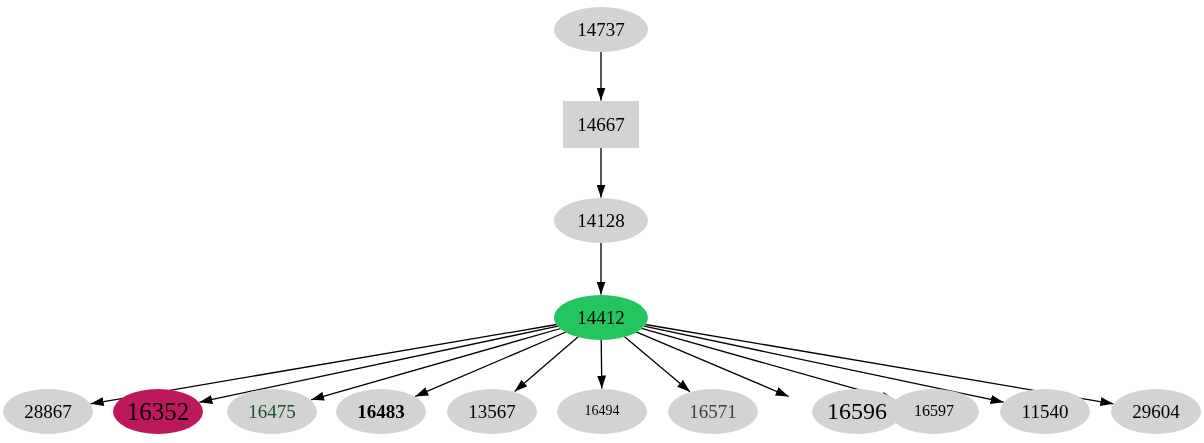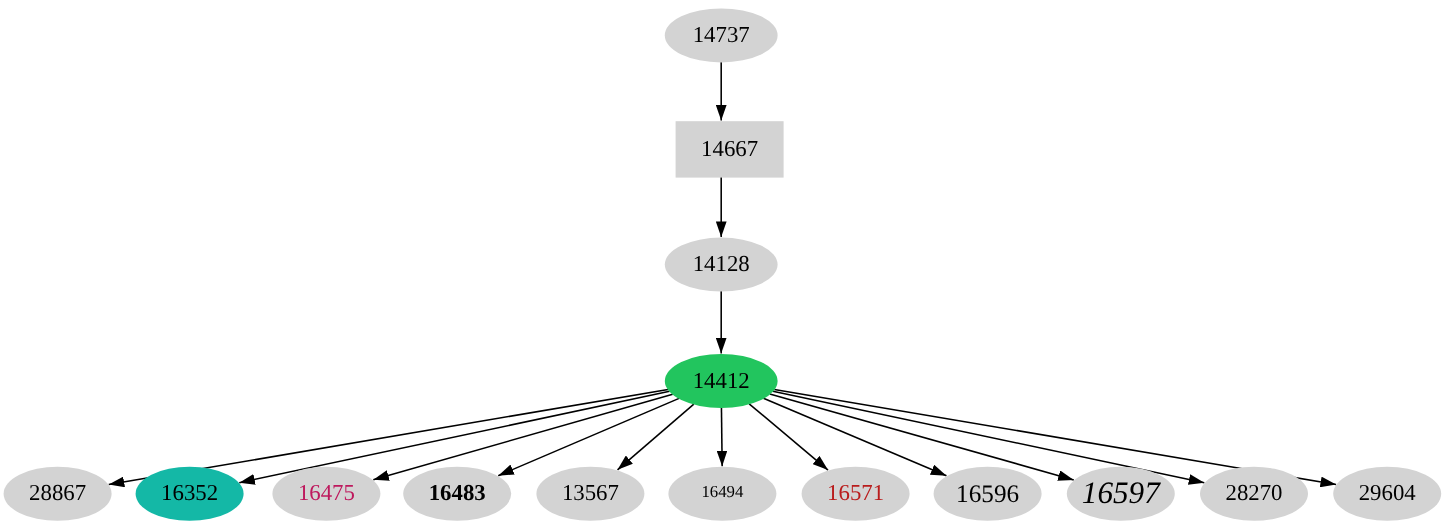--- a/index.html
+++ b/index.html
@@ -67,7 +67,7 @@
   </svg>
   <div>
       <div class="node ellipse" style="left: 554px; top: 6.5px; width: 94px; height: 45px; background: rgb(211, 211, 211); color: rgb(0, 0, 0); font-size: 19px;">14737</div>
-      <div class="node box" style="left: 563px; top: 100.5px; width: 90px; height: 47px; background: rgb(211, 211, 211); color: rgb(0, 0, 0); font-size: 19px;">14667</div>
+      <div class="node box" style="left: 563px; top: 100.5px; width: 76px; height: 47px; background: rgb(211, 211, 211); color: rgb(0, 0, 0); font-size: 19px;">14667</div>
       <div class="node ellipse" style="left: 554px; top: 197.5px; width: 94px; height: 45px; background: rgb(211, 211, 211); color: rgb(0, 0, 0); font-size: 19px;">14128</div>
       <div class="node ellipse" style="left: 554px; top: 294.5px; width: 94px; height: 45px; background: #22c55e; color: rgb(0, 0, 0); font-size: 19px;">14412</div>
       <div class="node ellipse" style="left: 3px; top: 388.5px; width: 90px; height: 45px; background: rgb(211, 211, 211); color: rgb(0, 0, 0); font-size: 19px;">28867</div>

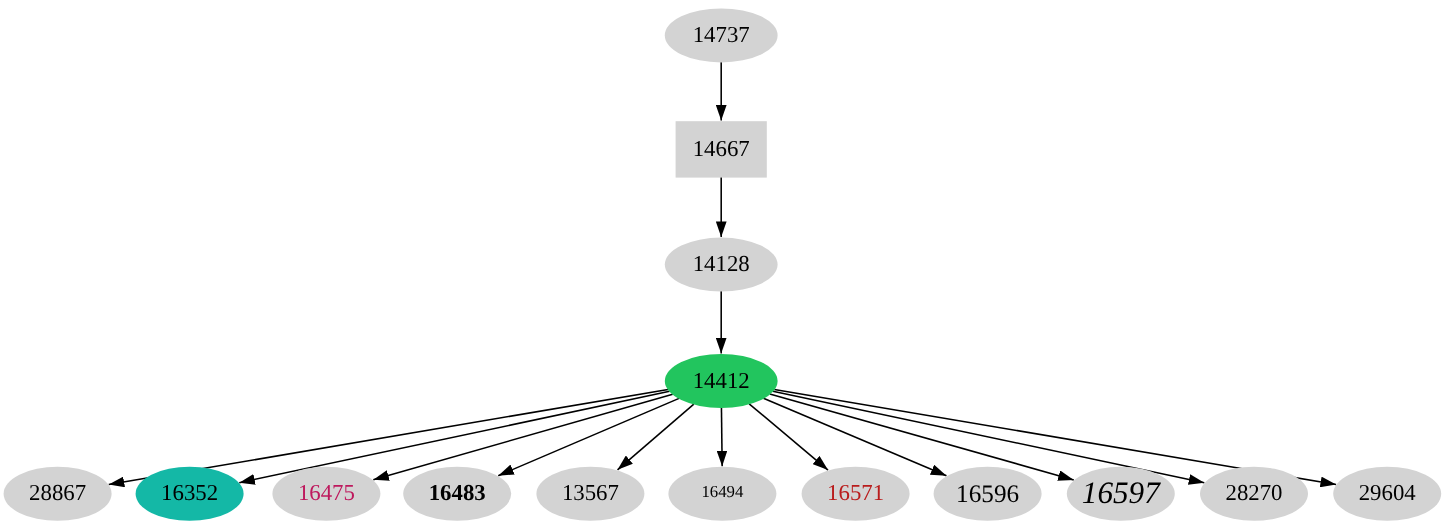--- a/index.html
+++ b/index.html
@@ -71,7 +71,7 @@
       <div class="node ellipse" style="left: 554px; top: 197.5px; width: 94px; height: 45px; background: rgb(211, 211, 211); color: rgb(0, 0, 0); font-size: 19px;">14128</div>
       <div class="node ellipse" style="left: 554px; top: 294.5px; width: 94px; height: 45px; background: #22c55e; color: rgb(0, 0, 0); font-size: 19px;">14412</div>
       <div class="node ellipse" style="left: 3px; top: 388.5px; width: 90px; height: 45px; background: rgb(211, 211, 211); color: rgb(0, 0, 0); font-size: 19px;">28867</div>
-      <div class="node ellipse" style="left: 113px; top: 388.5px; width: 90px; height: 45px; background: #14b8a6; color: rgb(0, 0, 0); font-size: 19px; font-family: Liberation Serif, serif;">16352</div>
+      <div class="node ellipse" style="left: 113px; top: 388.5px; width: 90px; height: 45px; background: #be185d; color: rgb(0, 0, 0); font-size: 25px; font-family: Liberation Serif, serif;">16352</div>
       <div class="node ellipse" style="left: 227px; top: 388.5px; width: 90px; height: 45px; background: rgb(211, 211, 211); color: #be185d; font-size: 19px;">16475</div>
       <div class="node ellipse" style="left: 336px; top: 388.5px; width: 90px; height: 45px; background: rgb(211, 211, 211); color: rgb(0, 0, 0); font-size: 19px; font-weight: bold;">16483</div>
       <div class="node ellipse" style="left: 447px; top: 388.5px; width: 90px; height: 45px; background: rgb(211, 211, 211); color: rgb(0, 0, 0); font-size: 19px;">13567</div>

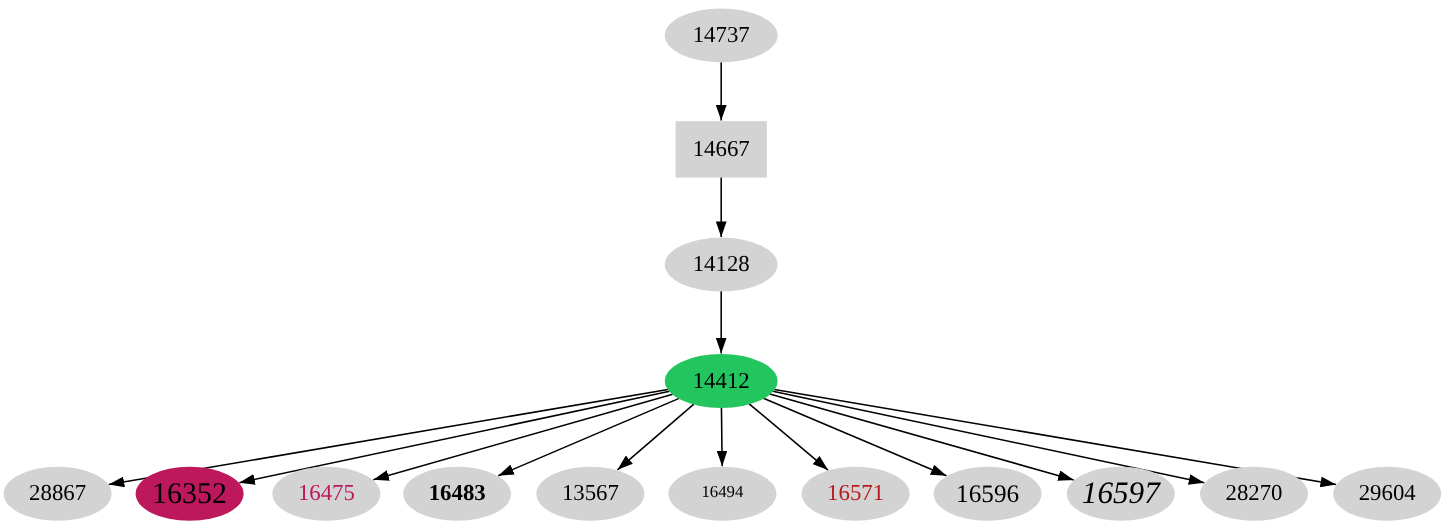--- a/index.html
+++ b/index.html
@@ -72,7 +72,7 @@
       <div class="node ellipse" style="left: 554px; top: 294.5px; width: 94px; height: 45px; background: #22c55e; color: rgb(0, 0, 0); font-size: 19px;">14412</div>
       <div class="node ellipse" style="left: 3px; top: 388.5px; width: 90px; height: 45px; background: rgb(211, 211, 211); color: rgb(0, 0, 0); font-size: 19px;">28867</div>
       <div class="node ellipse" style="left: 113px; top: 388.5px; width: 90px; height: 45px; background: #be185d; color: rgb(0, 0, 0); font-size: 25px; font-family: Liberation Serif, serif;">16352</div>
-      <div class="node ellipse" style="left: 227px; top: 388.5px; width: 90px; height: 45px; background: rgb(211, 211, 211); color: #be185d; font-size: 19px;">16475</div>
+      <div class="node ellipse" style="left: 227px; top: 388.5px; width: 90px; height: 45px; background: rgb(211, 211, 211); color: #14532d; font-size: 19px;">16475</div>
       <div class="node ellipse" style="left: 336px; top: 388.5px; width: 90px; height: 45px; background: rgb(211, 211, 211); color: rgb(0, 0, 0); font-size: 19px; font-weight: bold;">16483</div>
       <div class="node ellipse" style="left: 447px; top: 388.5px; width: 90px; height: 45px; background: rgb(211, 211, 211); color: rgb(0, 0, 0); font-size: 19px;">13567</div>
       <div class="node ellipse" style="left: 557px; top: 388.5px; width: 90px; height: 45px; background: rgb(211, 211, 211); color: #000000; font-size: 14px;">16494</div>

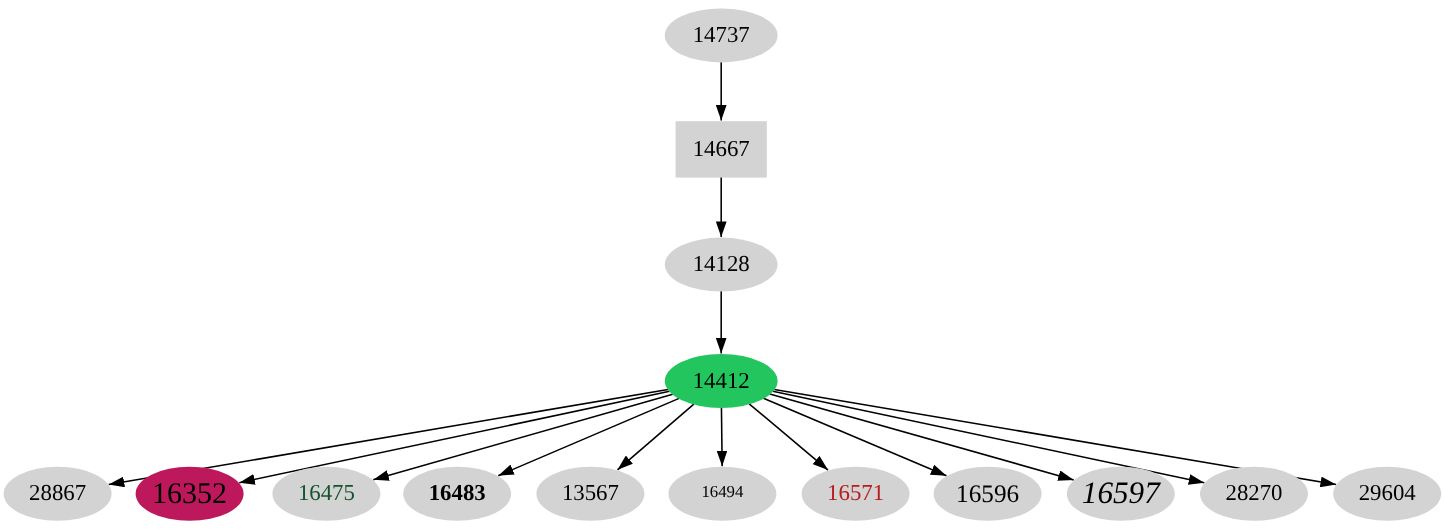--- a/index.html
+++ b/index.html
@@ -76,7 +76,7 @@
       <div class="node ellipse" style="left: 336px; top: 388.5px; width: 90px; height: 45px; background: rgb(211, 211, 211); color: rgb(0, 0, 0); font-size: 19px; font-weight: bold;">16483</div>
       <div class="node ellipse" style="left: 447px; top: 388.5px; width: 90px; height: 45px; background: rgb(211, 211, 211); color: rgb(0, 0, 0); font-size: 19px;">13567</div>
       <div class="node ellipse" style="left: 557px; top: 388.5px; width: 90px; height: 45px; background: rgb(211, 211, 211); color: #000000; font-size: 14px;">16494</div>
-      <div class="node ellipse" style="left: 668px; top: 388.5px; width: 90px; height: 45px; background: rgb(211, 211, 211); color: #b91c1c; font-size: 19px;">16571</div>
+      <div class="node ellipse" style="left: 668px; top: 388.5px; width: 90px; height: 45px; background: rgb(211, 211, 211); color: #404040; font-size: 19px;">16571</div>
       <div class="node ellipse" style="left: 778px; top: 388.5px; width: 90px; height: 45px; background: rgb(211, 211, 211); color: rgb(0, 0, 0); font-size: 21px;">16596</div>
       <div class="node ellipse" style="left: 889px; top: 388.5px; width: 90px; height: 45px; background: rgb(211, 211, 211); color: rgb(0, 0, 0); font-size: 26px; font-style: italic;">16597</div>
       <div class="node ellipse" style="left: 1000px; top: 388.5px; width: 90px; height: 45px; background: rgb(211, 211, 211); color: rgb(0, 0, 0); font-size: 19px;">28270</div>

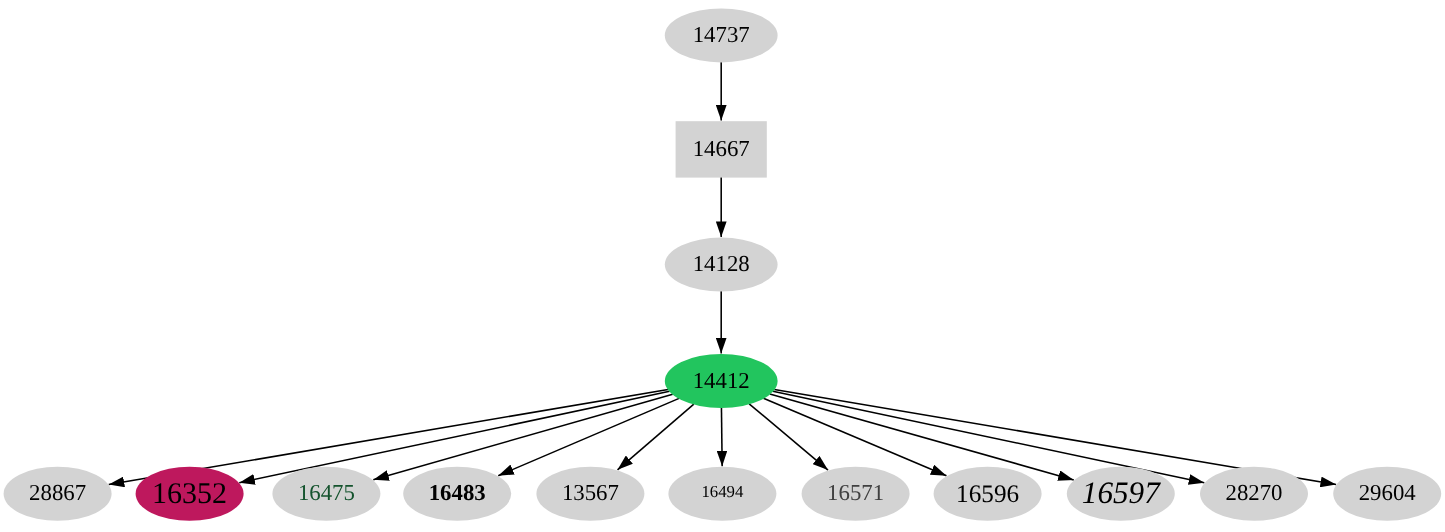--- a/index.html
+++ b/index.html
@@ -77,7 +77,7 @@
       <div class="node ellipse" style="left: 447px; top: 388.5px; width: 90px; height: 45px; background: rgb(211, 211, 211); color: rgb(0, 0, 0); font-size: 19px;">13567</div>
       <div class="node ellipse" style="left: 557px; top: 388.5px; width: 90px; height: 45px; background: rgb(211, 211, 211); color: #000000; font-size: 14px;">16494</div>
       <div class="node ellipse" style="left: 668px; top: 388.5px; width: 90px; height: 45px; background: rgb(211, 211, 211); color: #404040; font-size: 19px;">16571</div>
-      <div class="node ellipse" style="left: 778px; top: 388.5px; width: 90px; height: 45px; background: rgb(211, 211, 211); color: rgb(0, 0, 0); font-size: 21px;">16596</div>
+      <div class="node ellipse" style="left: 812px; top: 388.5px; width: 90px; height: 45px; background: rgb(211, 211, 211); color: rgb(0, 0, 0); font-size: 24px;">16596</div>
       <div class="node ellipse" style="left: 889px; top: 388.5px; width: 90px; height: 45px; background: rgb(211, 211, 211); color: rgb(0, 0, 0); font-size: 26px; font-style: italic;">16597</div>
       <div class="node ellipse" style="left: 1000px; top: 388.5px; width: 90px; height: 45px; background: rgb(211, 211, 211); color: rgb(0, 0, 0); font-size: 19px;">28270</div>
       <div class="node ellipse" style="left: 1111px; top: 388.5px; width: 90px; height: 45px; background: rgb(211, 211, 211); color: rgb(0, 0, 0); font-size: 19px;">29604</div>

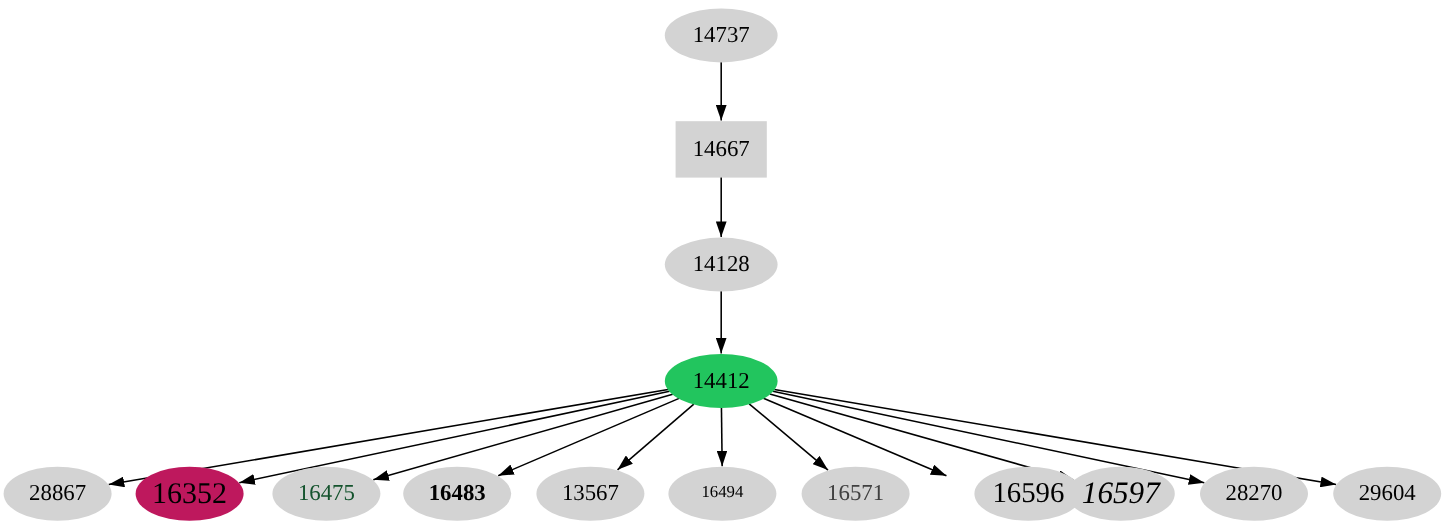--- a/index.html
+++ b/index.html
@@ -78,7 +78,7 @@
       <div class="node ellipse" style="left: 557px; top: 388.5px; width: 90px; height: 45px; background: rgb(211, 211, 211); color: #000000; font-size: 14px;">16494</div>
       <div class="node ellipse" style="left: 668px; top: 388.5px; width: 90px; height: 45px; background: rgb(211, 211, 211); color: #404040; font-size: 19px;">16571</div>
       <div class="node ellipse" style="left: 812px; top: 388.5px; width: 90px; height: 45px; background: rgb(211, 211, 211); color: rgb(0, 0, 0); font-size: 24px;">16596</div>
-      <div class="node ellipse" style="left: 889px; top: 388.5px; width: 90px; height: 45px; background: rgb(211, 211, 211); color: rgb(0, 0, 0); font-size: 26px; font-style: italic;">16597</div>
+      <div class="node ellipse" style="left: 889px; top: 388.5px; width: 90px; height: 45px; background: rgb(211, 211, 211); color: rgb(0, 0, 0); font-size: 16px;">16597</div>
       <div class="node ellipse" style="left: 1000px; top: 388.5px; width: 90px; height: 45px; background: rgb(211, 211, 211); color: rgb(0, 0, 0); font-size: 19px;">28270</div>
       <div class="node ellipse" style="left: 1111px; top: 388.5px; width: 90px; height: 45px; background: rgb(211, 211, 211); color: rgb(0, 0, 0); font-size: 19px;">29604</div>
     </div>

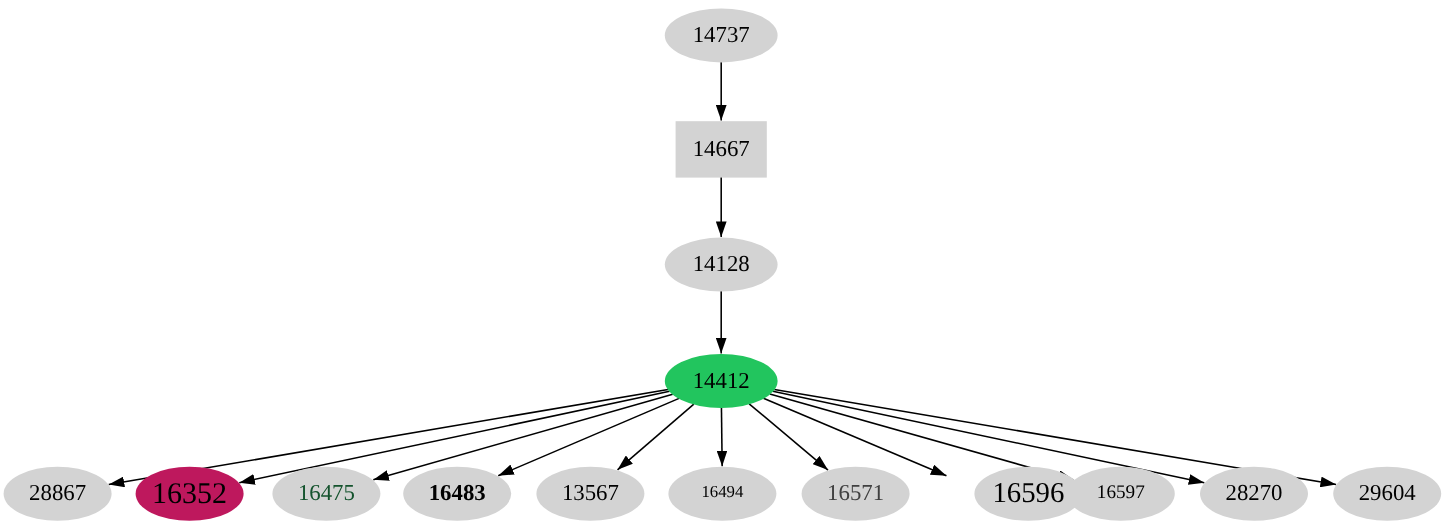--- a/index.html
+++ b/index.html
@@ -79,7 +79,7 @@
       <div class="node ellipse" style="left: 668px; top: 388.5px; width: 90px; height: 45px; background: rgb(211, 211, 211); color: #404040; font-size: 19px;">16571</div>
       <div class="node ellipse" style="left: 812px; top: 388.5px; width: 90px; height: 45px; background: rgb(211, 211, 211); color: rgb(0, 0, 0); font-size: 24px;">16596</div>
       <div class="node ellipse" style="left: 889px; top: 388.5px; width: 90px; height: 45px; background: rgb(211, 211, 211); color: rgb(0, 0, 0); font-size: 16px;">16597</div>
-      <div class="node ellipse" style="left: 1000px; top: 388.5px; width: 90px; height: 45px; background: rgb(211, 211, 211); color: rgb(0, 0, 0); font-size: 19px;">28270</div>
+      <div class="node ellipse" style="left: 1000px; top: 388.5px; width: 90px; height: 45px; background: rgb(211, 211, 211); color: rgb(0, 0, 0); font-size: 19px;">11540</div>
       <div class="node ellipse" style="left: 1111px; top: 388.5px; width: 90px; height: 45px; background: rgb(211, 211, 211); color: rgb(0, 0, 0); font-size: 19px;">29604</div>
     </div>
 </div>

